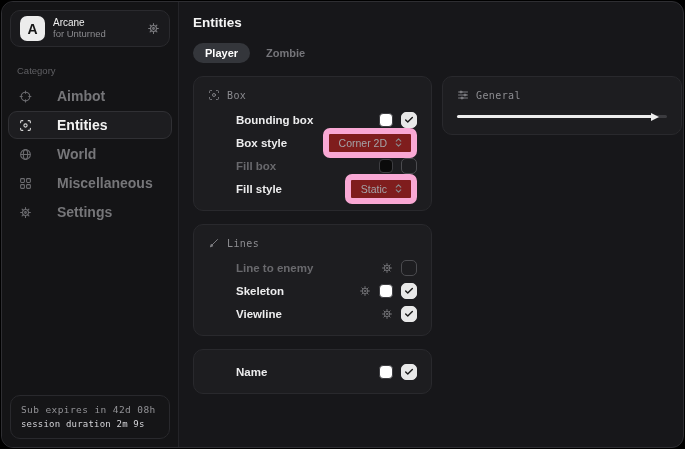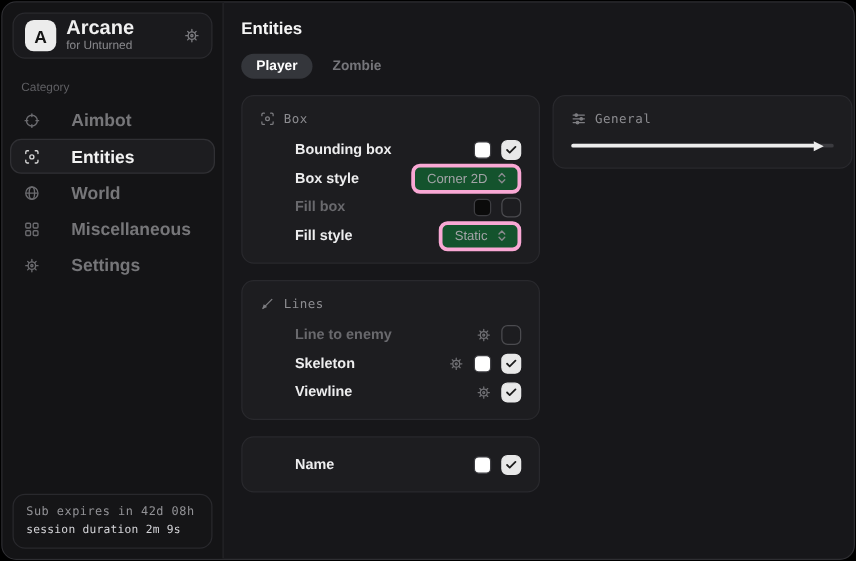--- a/index.html
+++ b/index.html
@@ -17,7 +17,7 @@
           display:flex; align-items:center; justify-content:center;
           font-weight:bold; font-size:14px; flex-shrink:0; }
   .brand-text { flex:1; line-height:1.15; }
-  .brand-name { color:#f0f0f0; font-size:16px; font-weight:700; }
+  .brand-name { color:#f0f0f0; font-size:10px; font-weight:400; }
   .brand-sub  { color:#8a8a8e; font-size:9.5px; }
   .brand-gear { color:#7a7a7e; display:flex; }
   .cat-label { color:#5f5f63; font-size:9.5px; margin:10px 15px 6px; }

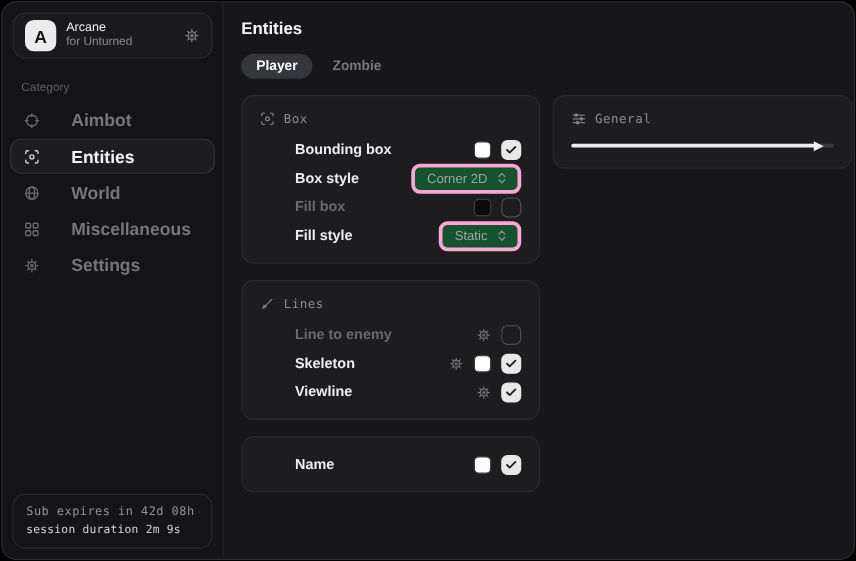--- a/index.html
+++ b/index.html
@@ -61,8 +61,8 @@
               background:transparent; }
   .checkbox.checked { background:#e8e8e8; border-color:#e8e8e8; color:#1b1b1b; }
   .row-gear { display:flex; color:#6f6f73; cursor:pointer; }
-  .dropdown { display:flex; align-items:center; gap:6px; background:#14532d;
-              border:3px solid #f9a8d4; border-radius:7px; padding:3px 7px 3px 10px;
+  .dropdown { display:flex; align-items:center; gap:6px; background:#7f1d1d;
+              border:6px solid #f9a8d4; border-radius:7px; padding:3px 7px 3px 10px;
               color:#a4a4a8; font-size:10.5px; cursor:pointer;
               font-family:"Liberation Sans", sans-serif; }
   .dropdown .dicon { display:flex; color:#8a8a8e; }

